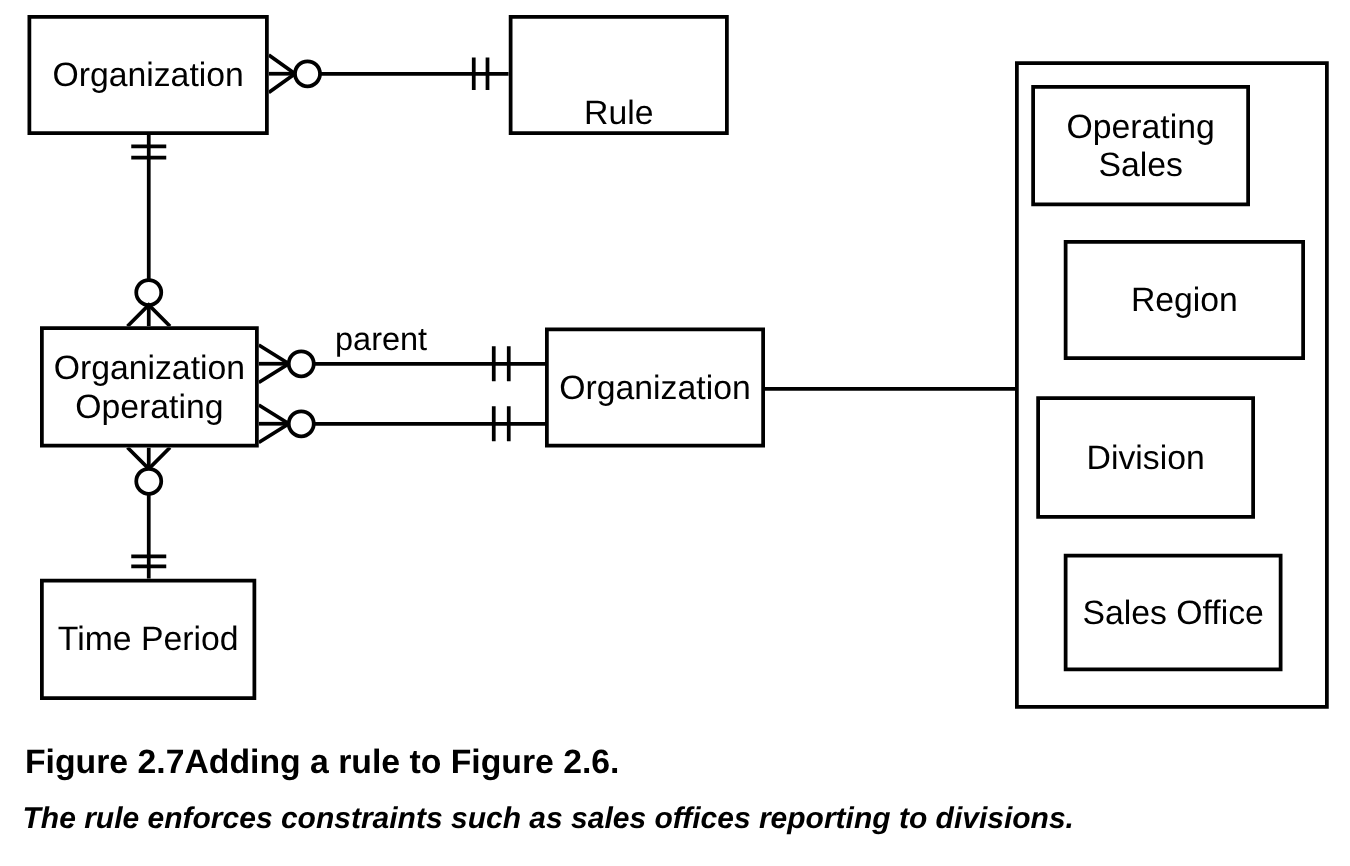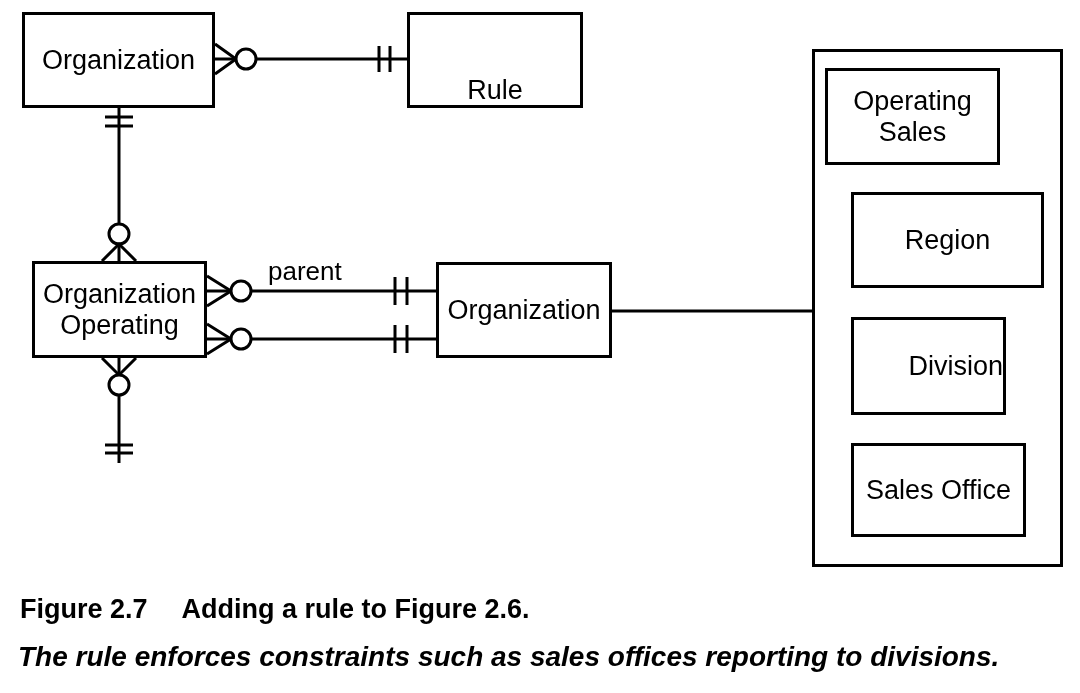--- a/index.html
+++ b/index.html
@@ -69,7 +69,7 @@
   .box-big       { left: 812px; top: 49px;  width: 251px; height: 518px; }
   .box-operating { left: 825px; top: 68px;  width: 175px; height: 97px; }
   .box-region    { left: 851px; top: 192px; width: 193px; height: 96px; }
-  .box-division  { left: 851px; top: 317px; width: 155px; height: 98px; align-items: flex-end; }
+  .box-division  { left: 829px; top: 317px; width: 175px; height: 98px; }
   .box-sales     { left: 851px; top: 443px; width: 175px; height: 94px; }
   .lbl-parent     { left: 268px; top: 258px; }
   .lbl-subsidiary { left: 267px; top: 308px; }

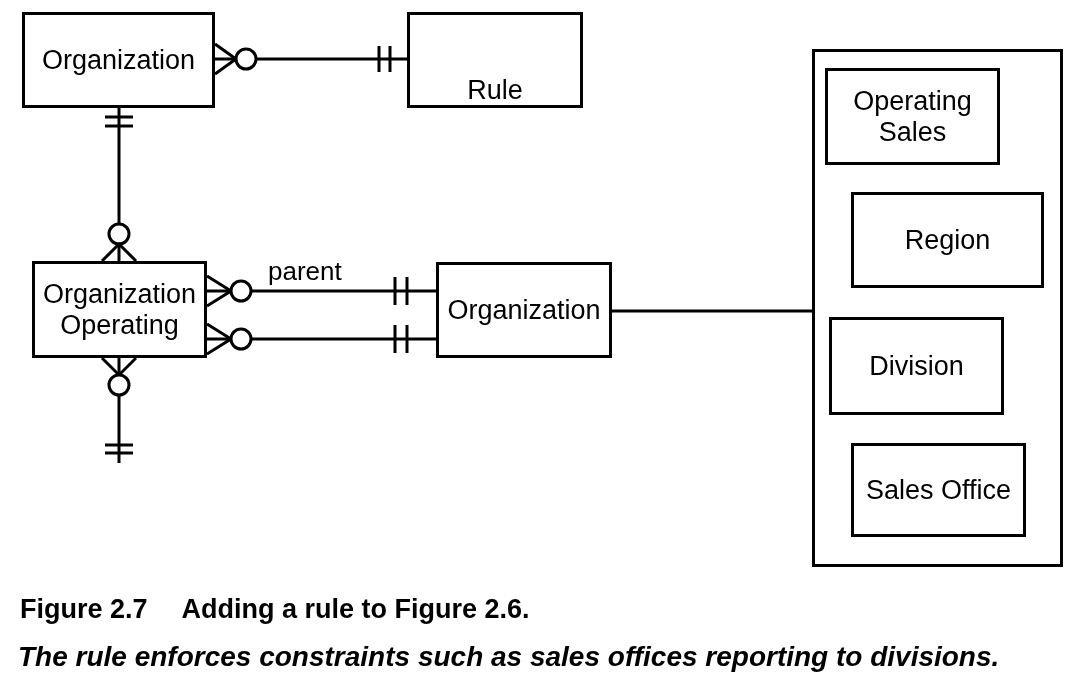--- a/index.html
+++ b/index.html
@@ -148,6 +148,9 @@
     <span>Organization</span>
   </div>
 
+  <div class="entity box-time">
+    <span>Time Period</span>
+  </div>
 
   <div class="container-box box-big"></div>
 

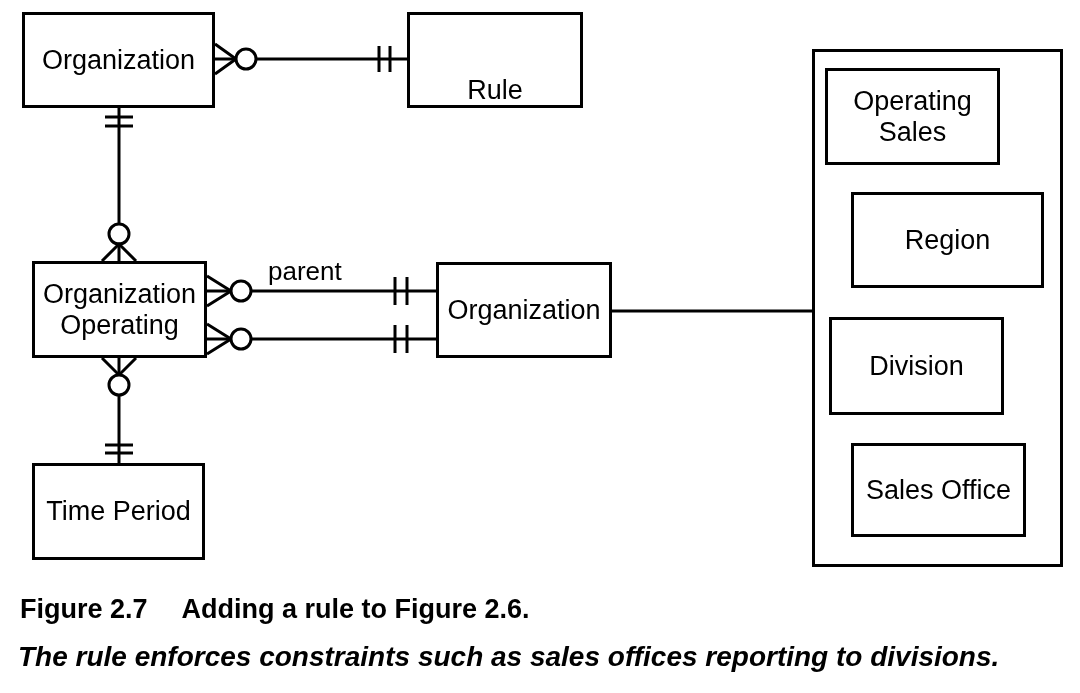--- a/index.html
+++ b/index.html
@@ -51,7 +51,7 @@
     font-weight: bold;
     white-space: nowrap;
   }
-  .caption-line1 .fig-title { margin-left: 34px; }
+  .caption-line1 .fig-title { }
   .caption-line2 {
     position: absolute;
     left: 18px; top: 641px;

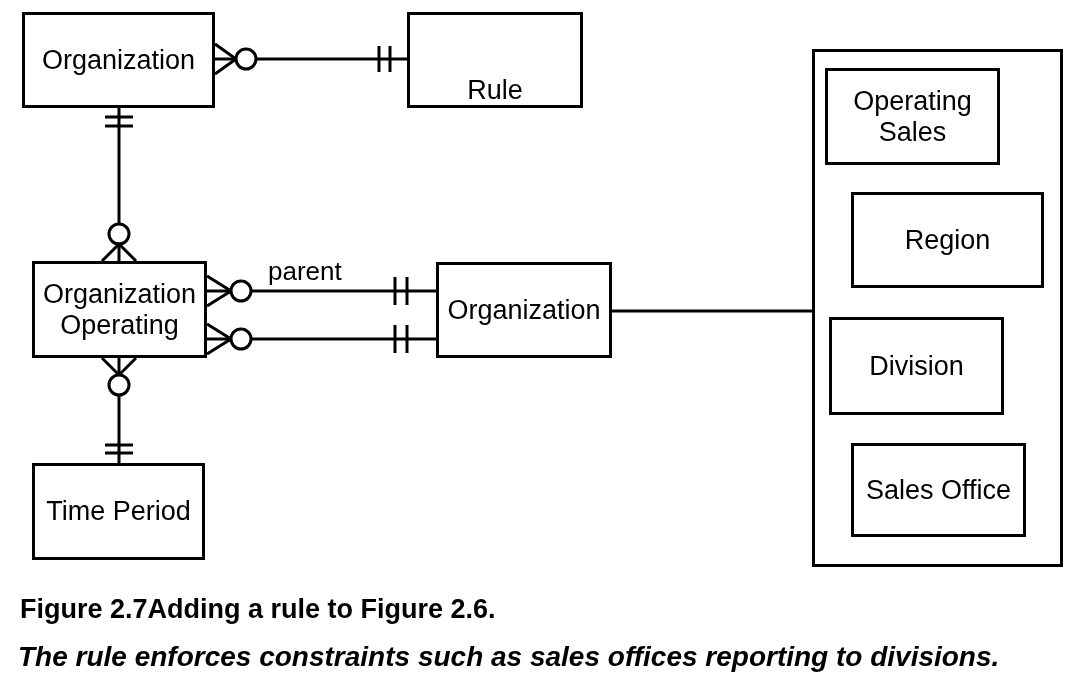--- a/index.html
+++ b/index.html
@@ -55,7 +55,7 @@
   .caption-line2 {
     position: absolute;
     left: 18px; top: 641px;
-    font-size: 28px;
+    font-size: 24px;
     font-weight: bold;
     font-style: italic;
     white-space: nowrap;

